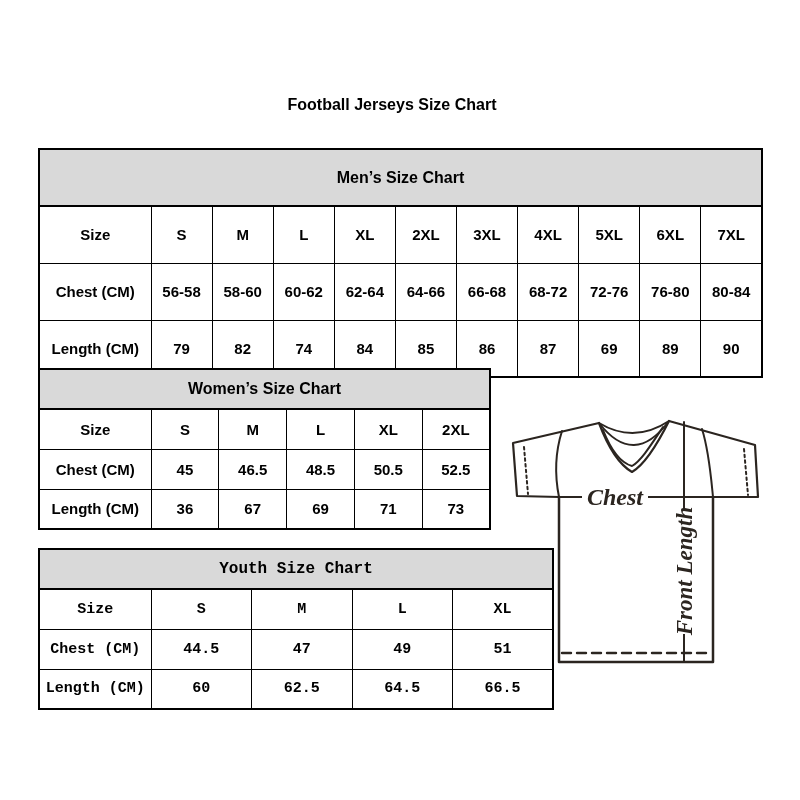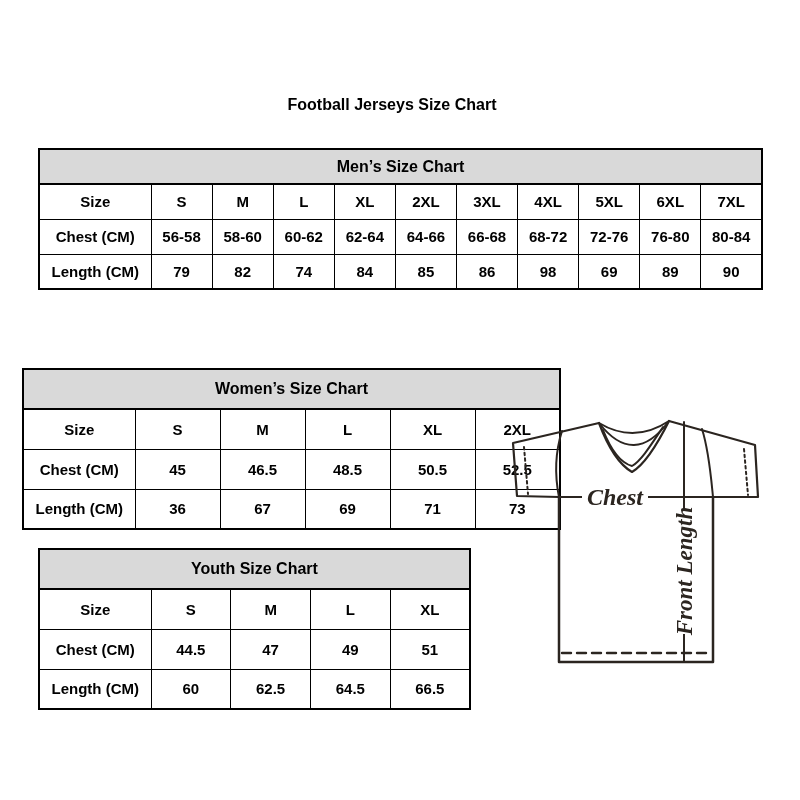--- a/index.html
+++ b/index.html
@@ -44,7 +44,7 @@
     font-size: 16px;
     border-bottom: 2px solid #000000;
   }
-  .size-table tr { height: 35px; }
+  .size-table tr { height: 57px; }
   .size-table.womens tr, .size-table.youth tr { height: 40px; }
   col.label-col { width: 112px; }
 

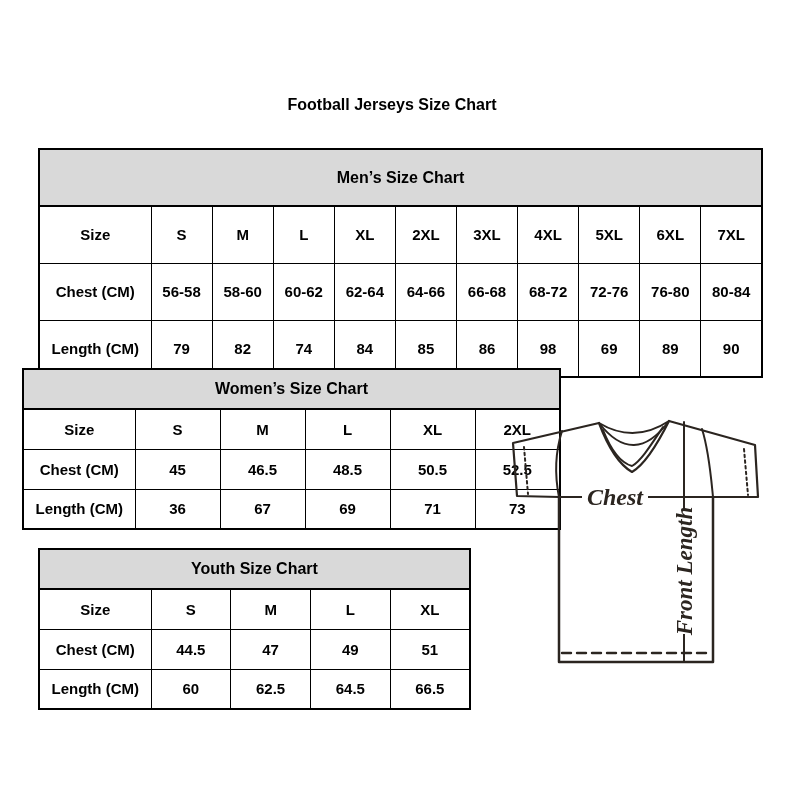--- a/index.html
+++ b/index.html
@@ -124,7 +124,7 @@
           <td>84</td>
           <td>85</td>
           <td>86</td>
-          <td>98</td>
+          <td>87</td>
           <td>69</td>
           <td>89</td>
           <td>90</td>

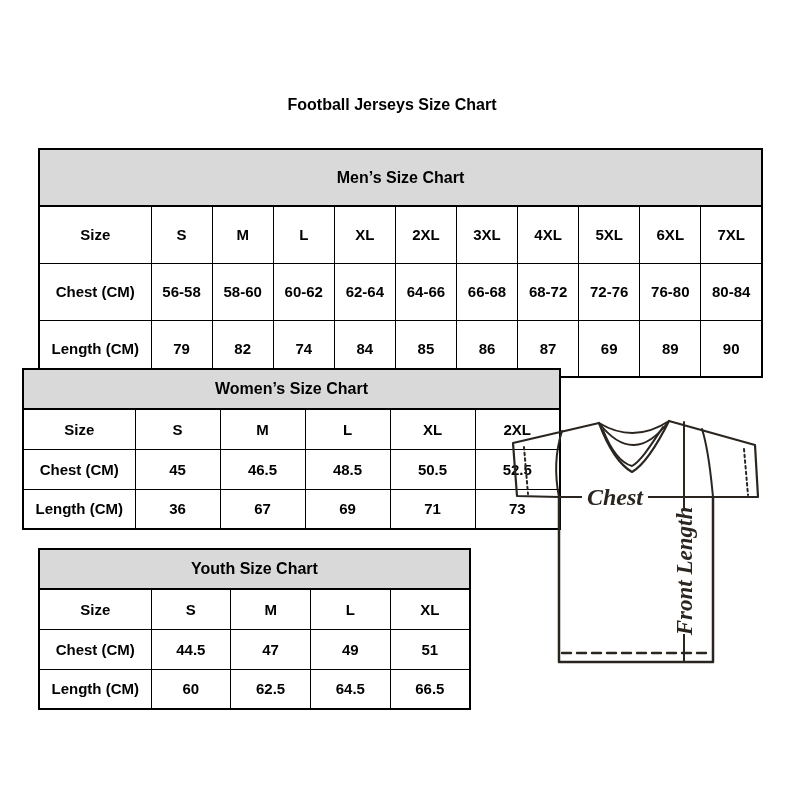--- a/index.html
+++ b/index.html
@@ -49,7 +49,7 @@
   col.label-col { width: 112px; }
 
   .mens   { left: 38px; top: 148px; width: 725px; }
-  .womens { left: 22px; top: 368px; width: 539px; }
+  .womens { left: 38px; top: 368px; width: 453px; }
   .youth  { left: 38px; top: 548px; width: 433px; }
 
   .jersey-svg {

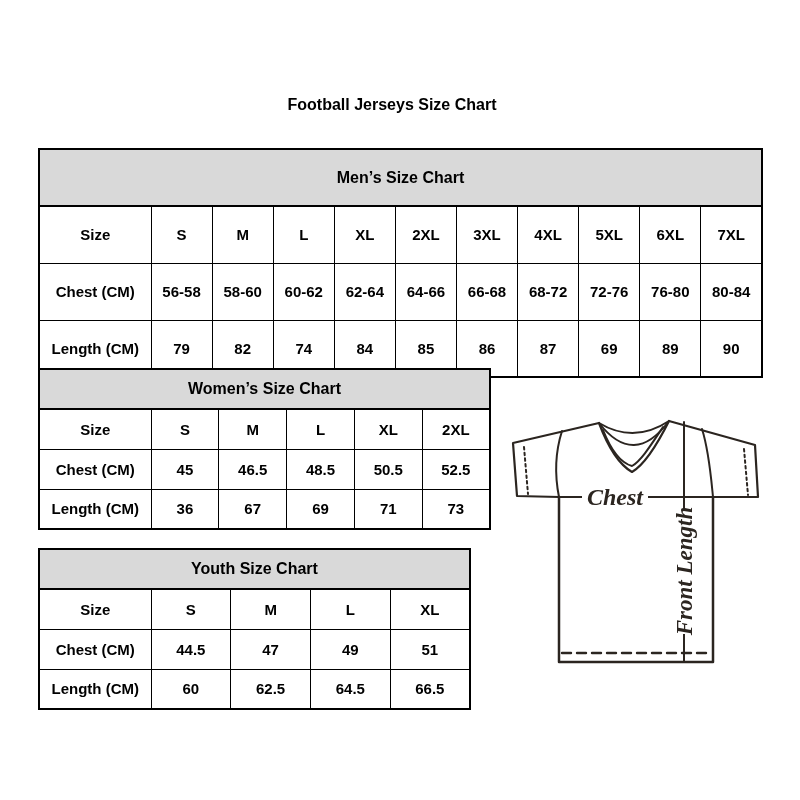--- a/index.html
+++ b/index.html
@@ -50,7 +50,7 @@
 
   .mens   { left: 38px; top: 148px; width: 725px; }
   .womens { left: 38px; top: 368px; width: 453px; }
-  .youth  { left: 38px; top: 548px; width: 433px; }
+  .youth  { left: 38px; top: 548px; width: 516px; font-family: Liberation Mono, monospace; }
 
   .jersey-svg {
     position: absolute;

